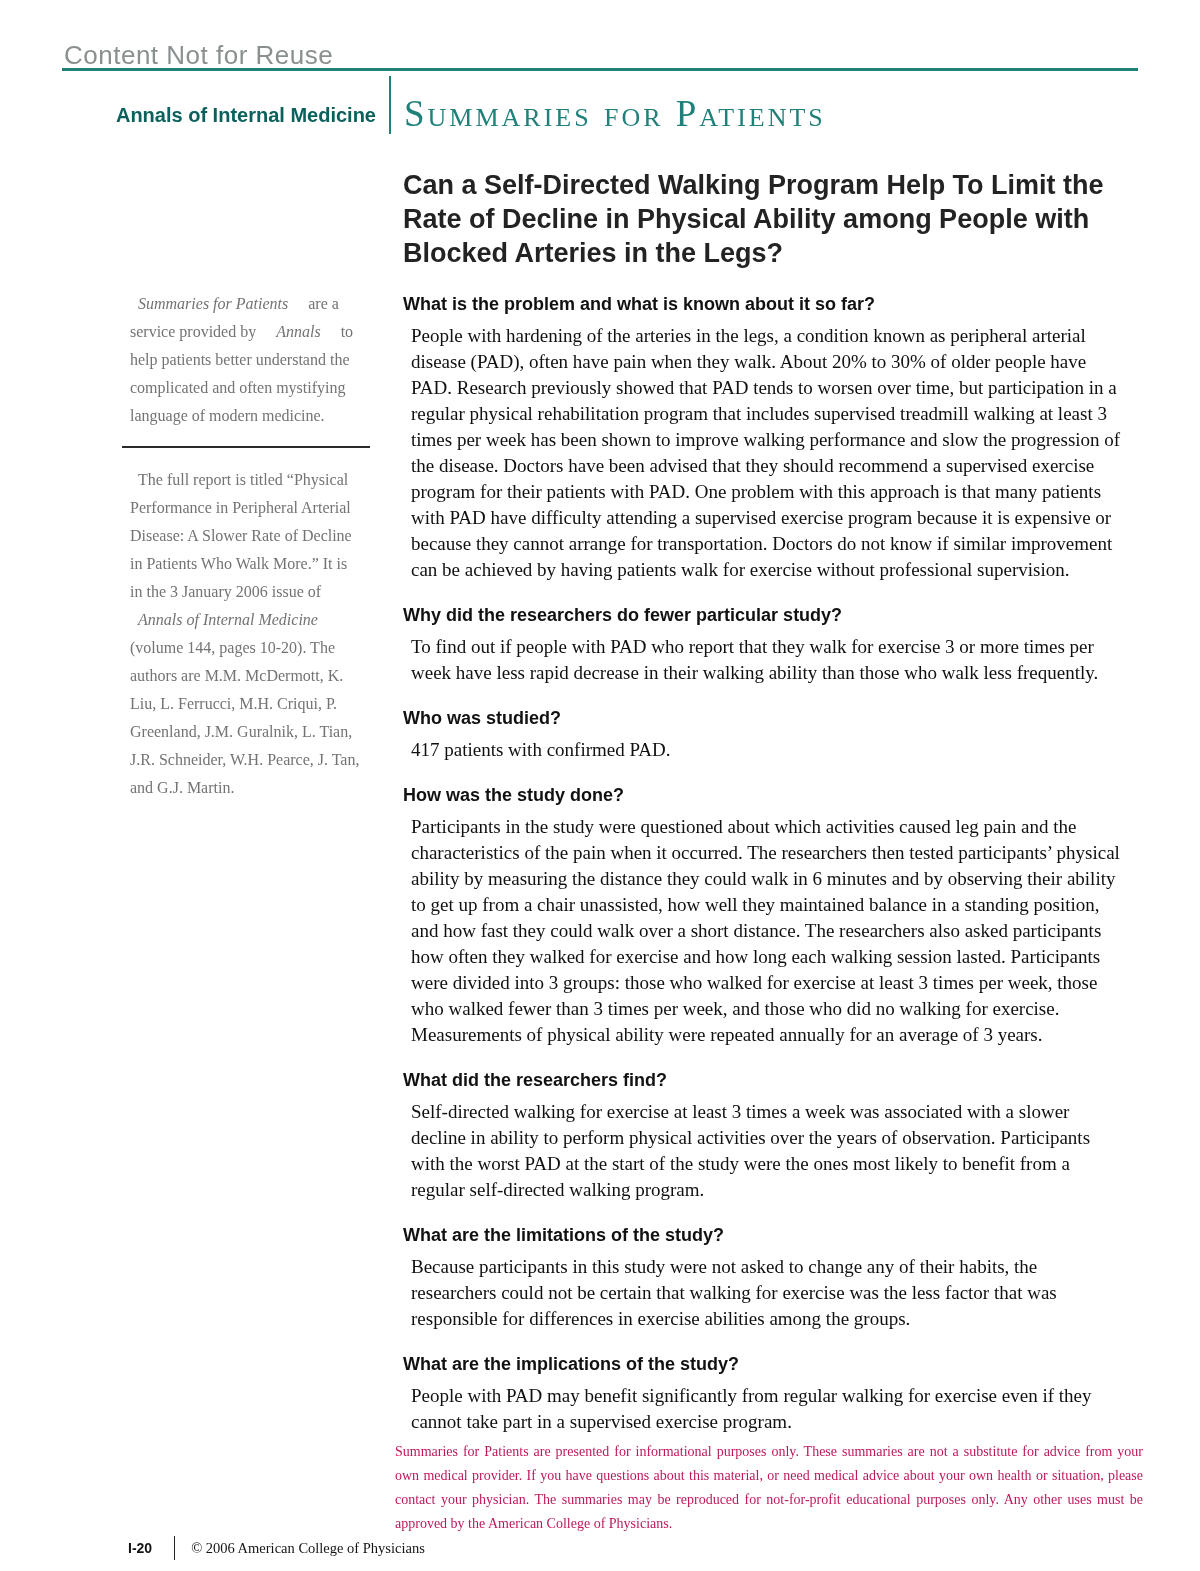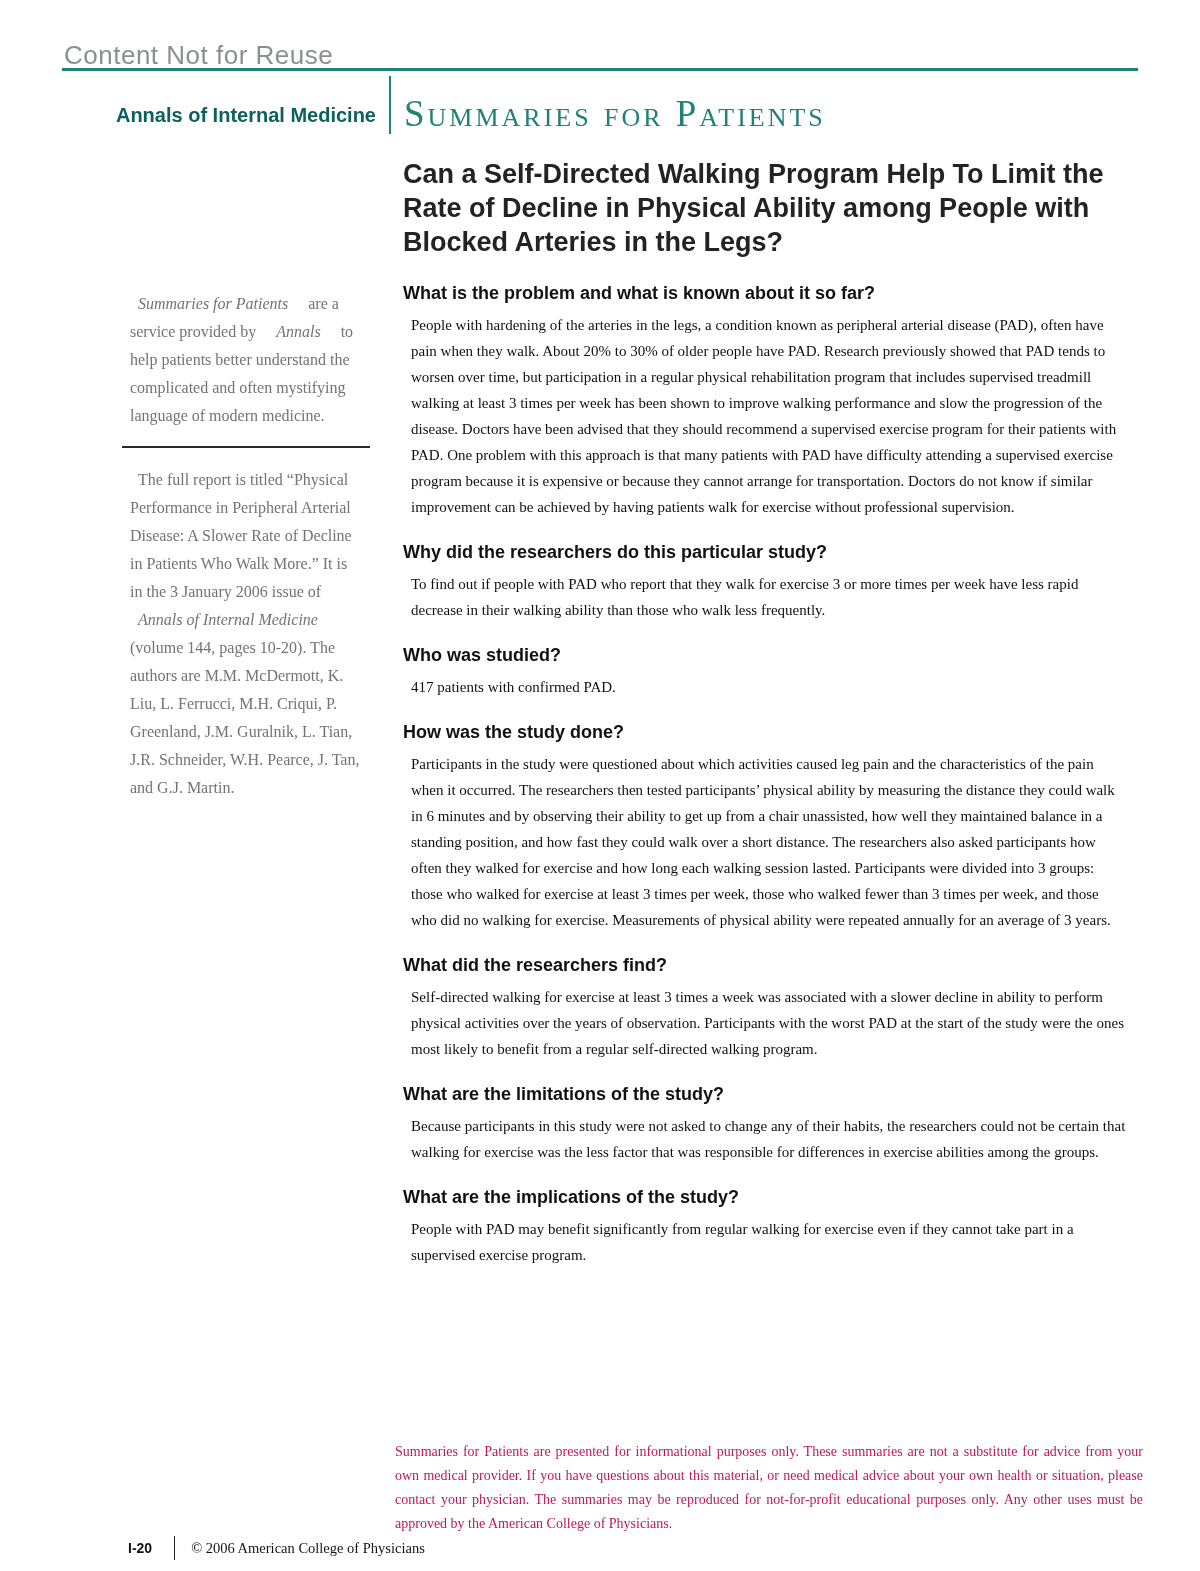--- a/index.html
+++ b/index.html
@@ -69,7 +69,7 @@
   }
   .main {
     position:absolute;
-    left:363px; top:117px;
+    left:363px; top:128px;
     width:748px;
   }
   .title {

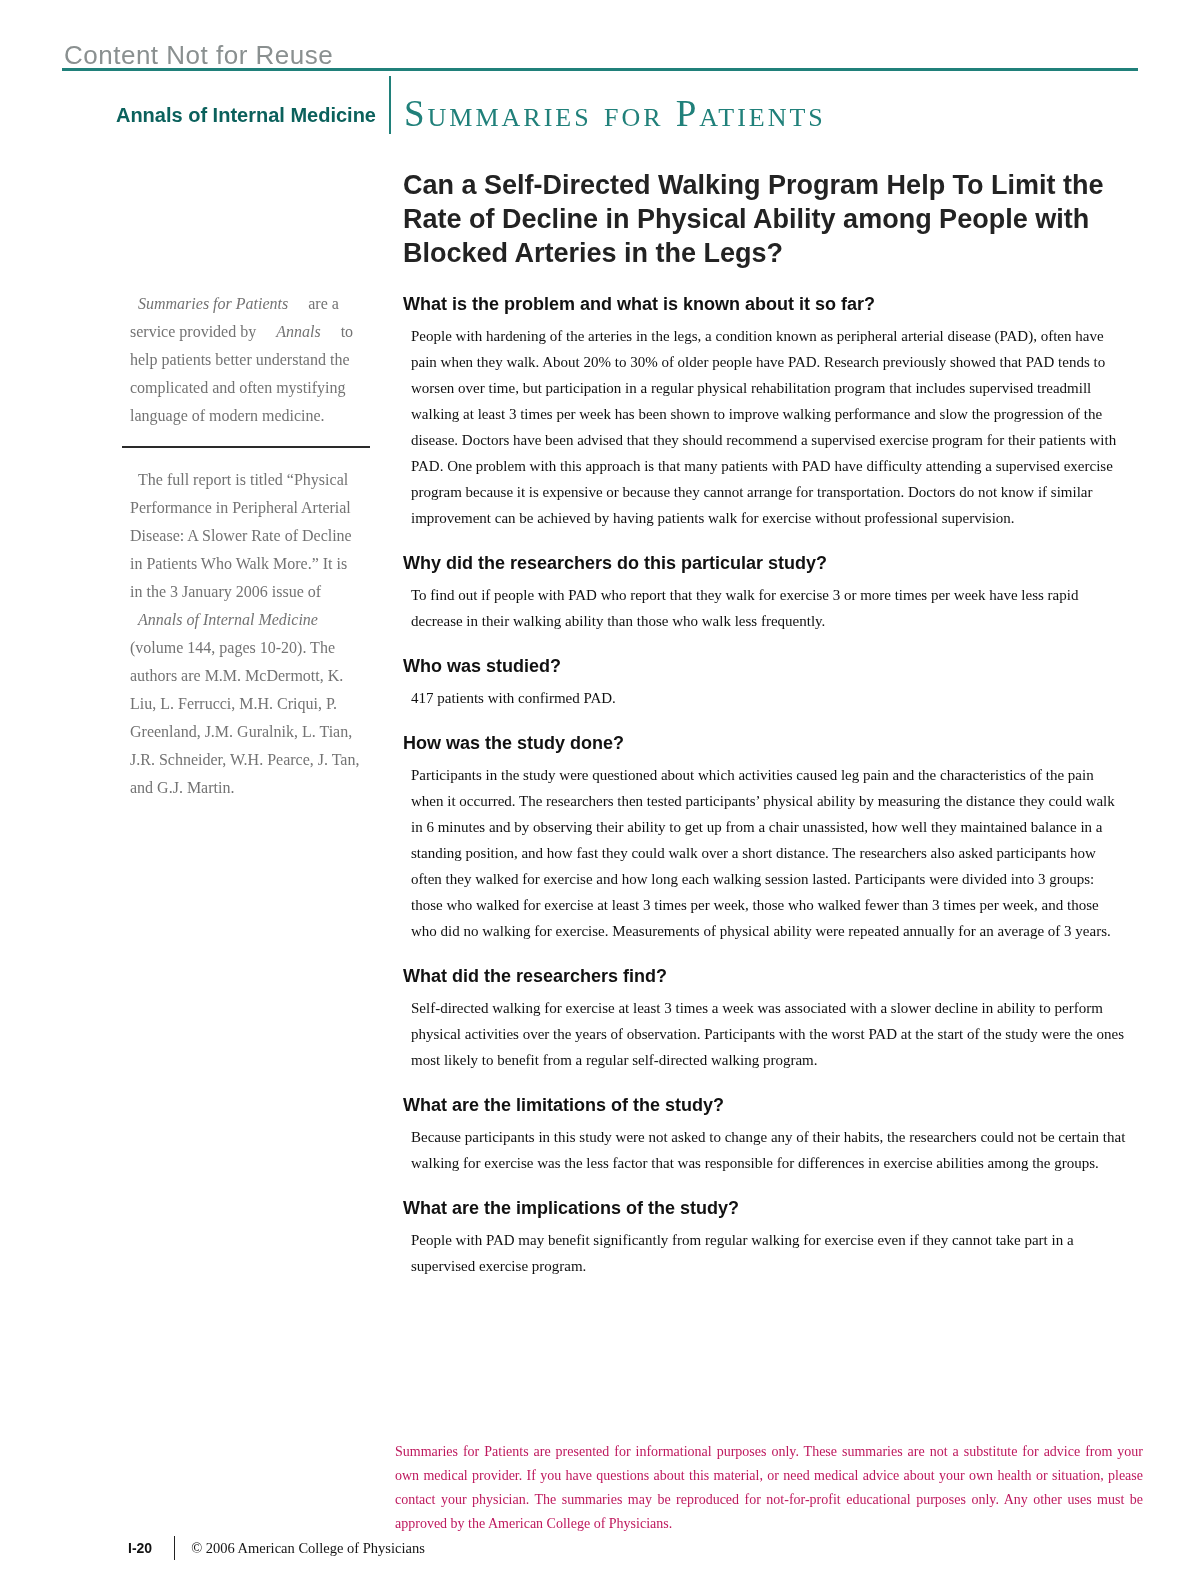--- a/index.html
+++ b/index.html
@@ -88,7 +88,7 @@
     margin:22px 0 5px 0;
   }
   .section p {
-    font-size:15px;
+    font-size:19px;
     line-height:26px;
     color:#101010;
   }

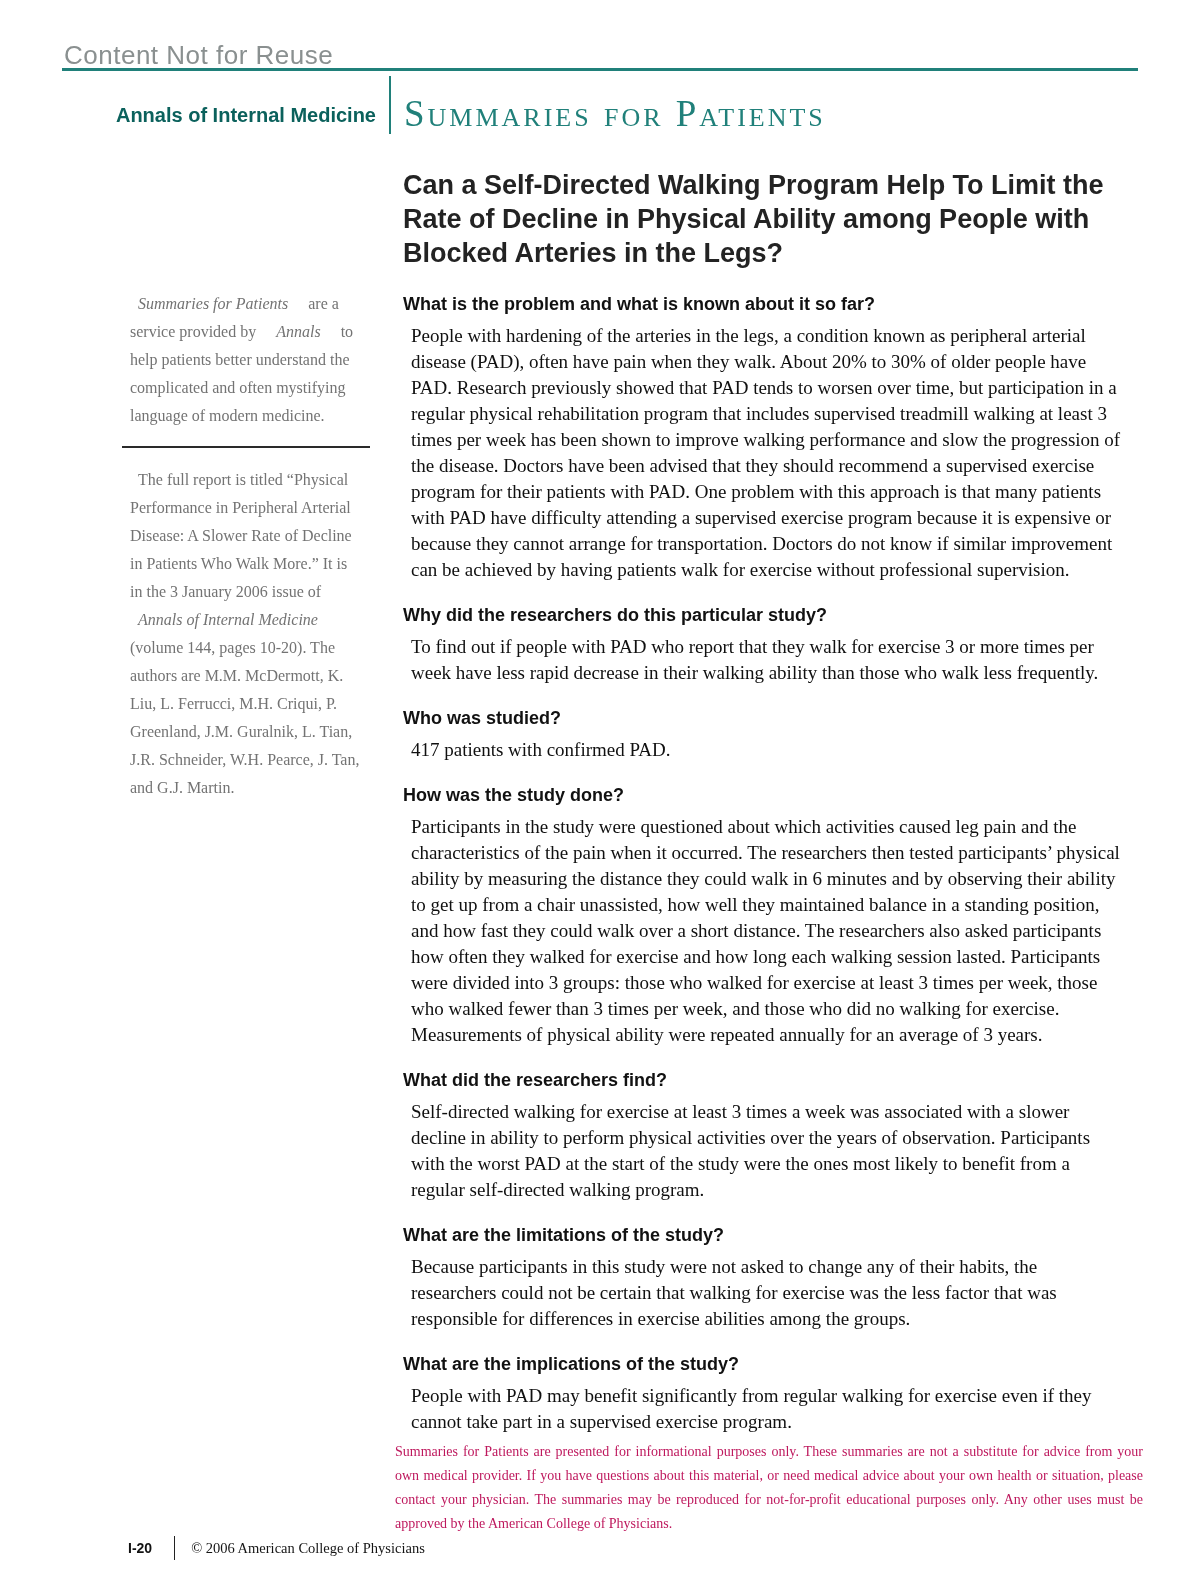--- a/index.html
+++ b/index.html
@@ -150,7 +150,7 @@
     </section>
 
     <section class="section">
-      <h2>Why did the researchers do this particular study?</h2>
+      <h2>Why did the researchers do fewer particular study?</h2>
       <p>To find out if people with PAD who report that they walk for exercise 3 or more times per week have less rapid decrease in their walking ability than those who walk less frequently.</p>
     </section>
 

